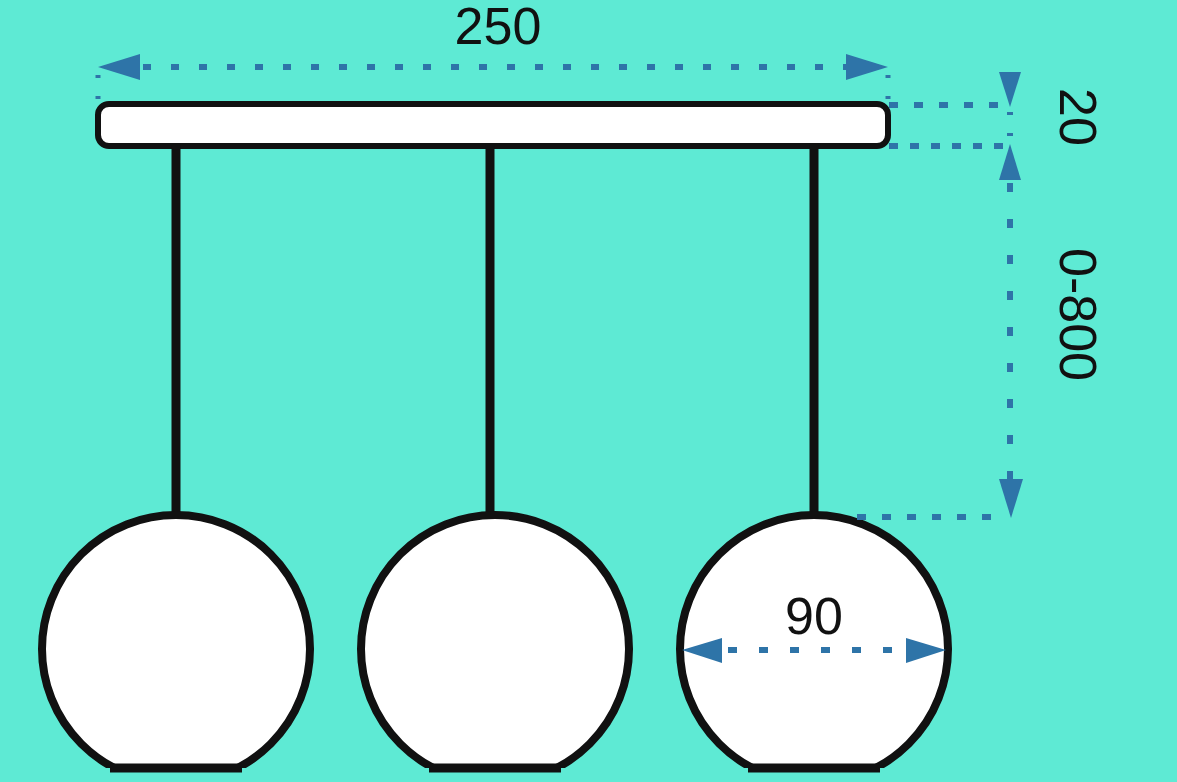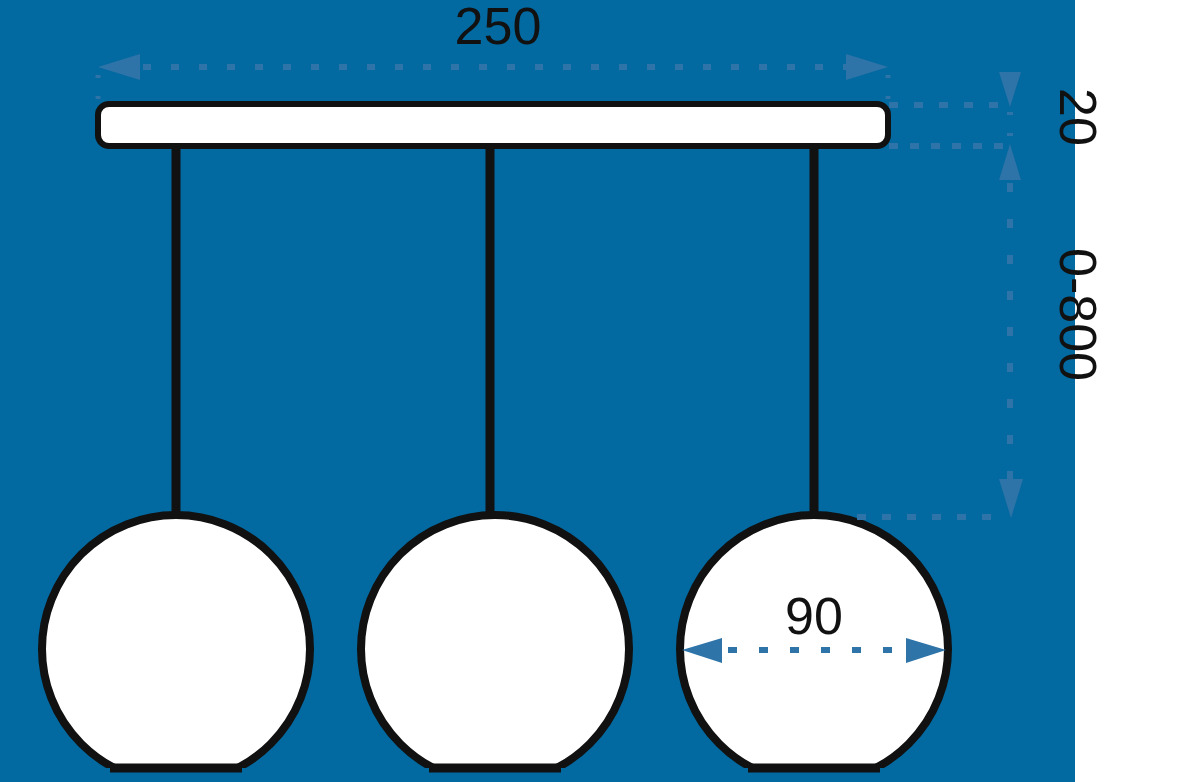--- a/index.html
+++ b/index.html
@@ -8,7 +8,7 @@
     font-family:"Liberation Sans", sans-serif;
     width:1177px;height:782px;overflow:hidden;
   }
-  #drawing-root{position:relative;width:1075px;height:782px;background:#0369a1;}
+  #drawing-root{position:relative;width:1177px;height:782px;background:#5eead4;}
   svg#tech-drawing{display:block;width:1177px;height:782px;}
   .dim-text{
     font-family:"Liberation Sans", sans-serif;

